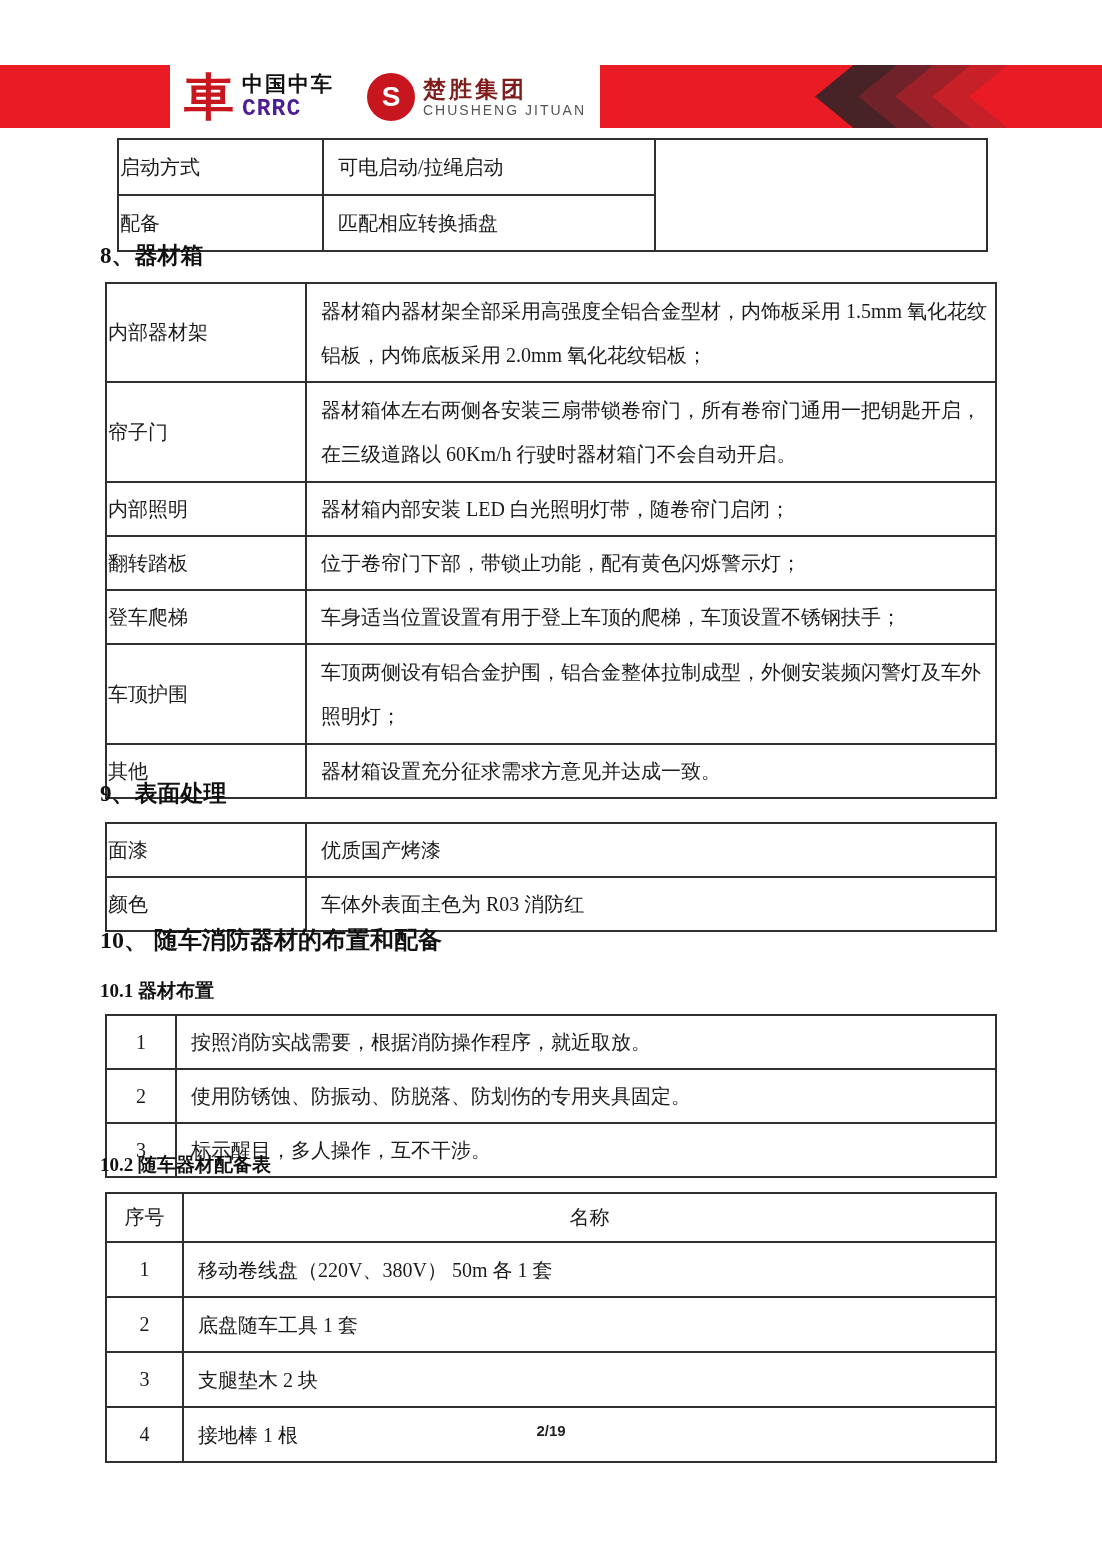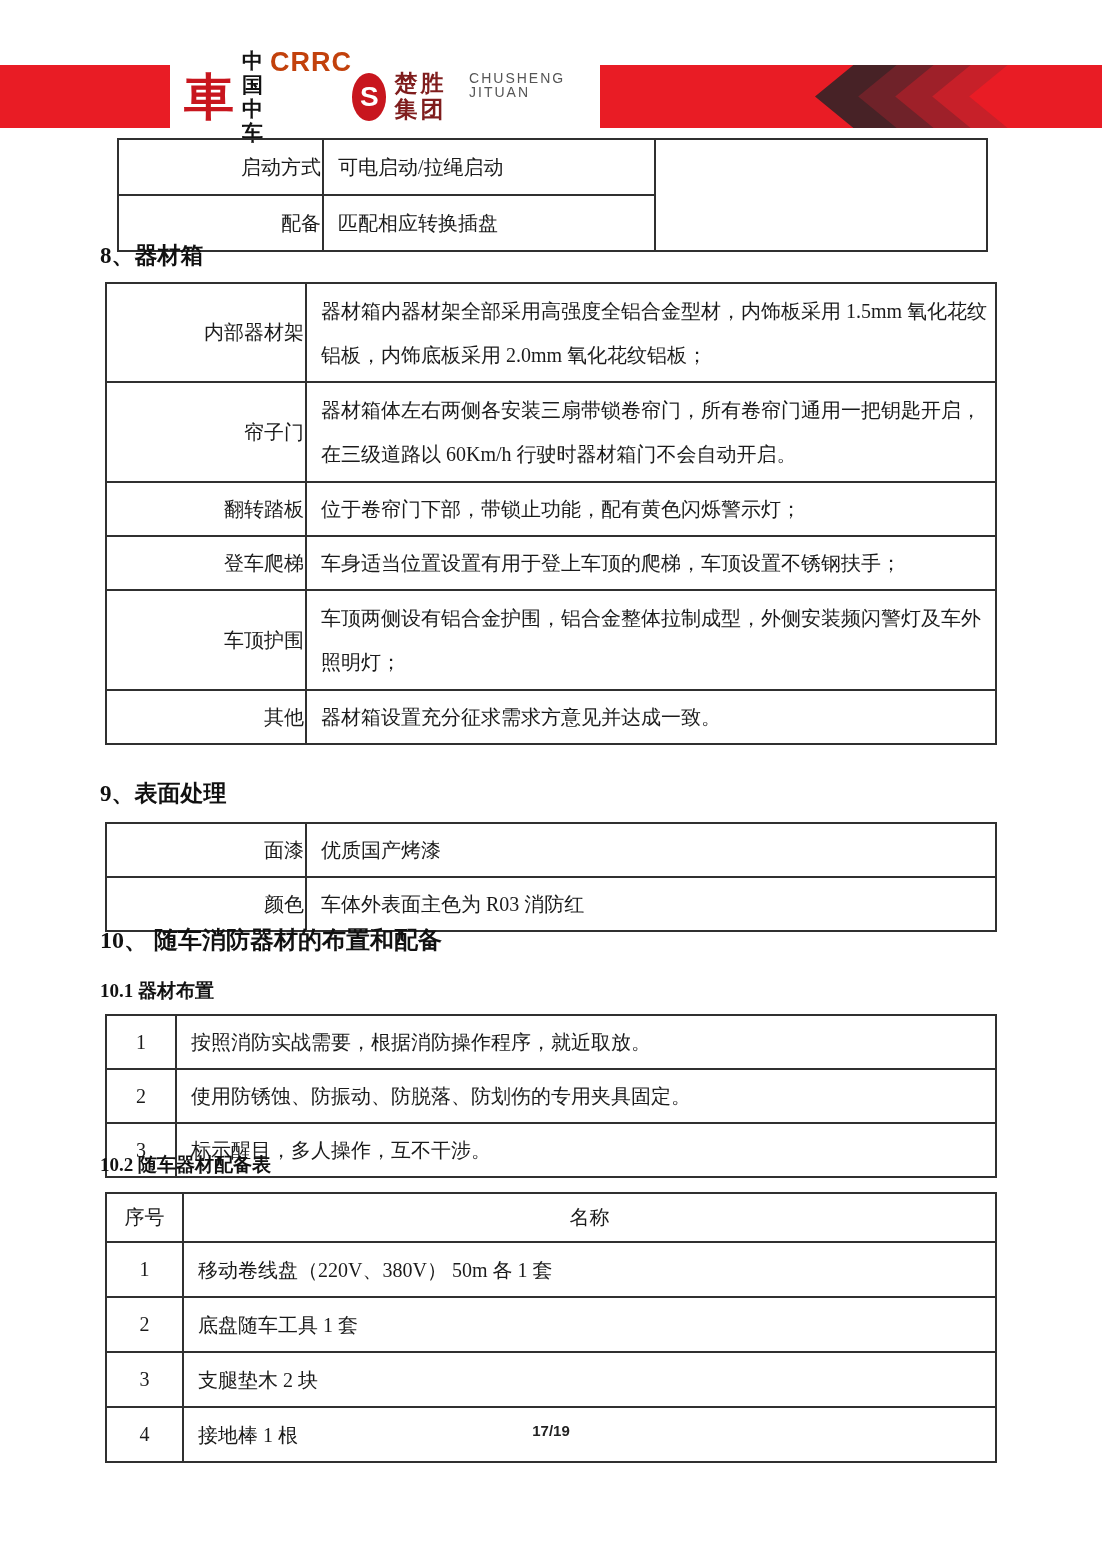--- a/index.html
+++ b/index.html
@@ -14,7 +14,7 @@
   .logo{display:flex;align-items:center;gap:8px;}
   .crrc-mark{font-size:50px;line-height:50px;font-weight:bold;color:#c8161e;
     font-family:"Liberation Serif",serif;}
-  .logo-text{display:flex;flex-direction:row;justify-content:flex-end;}
+  .logo-text{display:flex;flex-direction:column;justify-content:flex-end;}
   .logo-cn{font-size:21px;font-weight:bold;color:#111;line-height:24px;letter-spacing:2px;}
   .logo-en{font-size:27px;font-weight:bold;color:#c2410c;line-height:26px;letter-spacing:1px;
     font-family:Liberation Sans, sans-serif;}

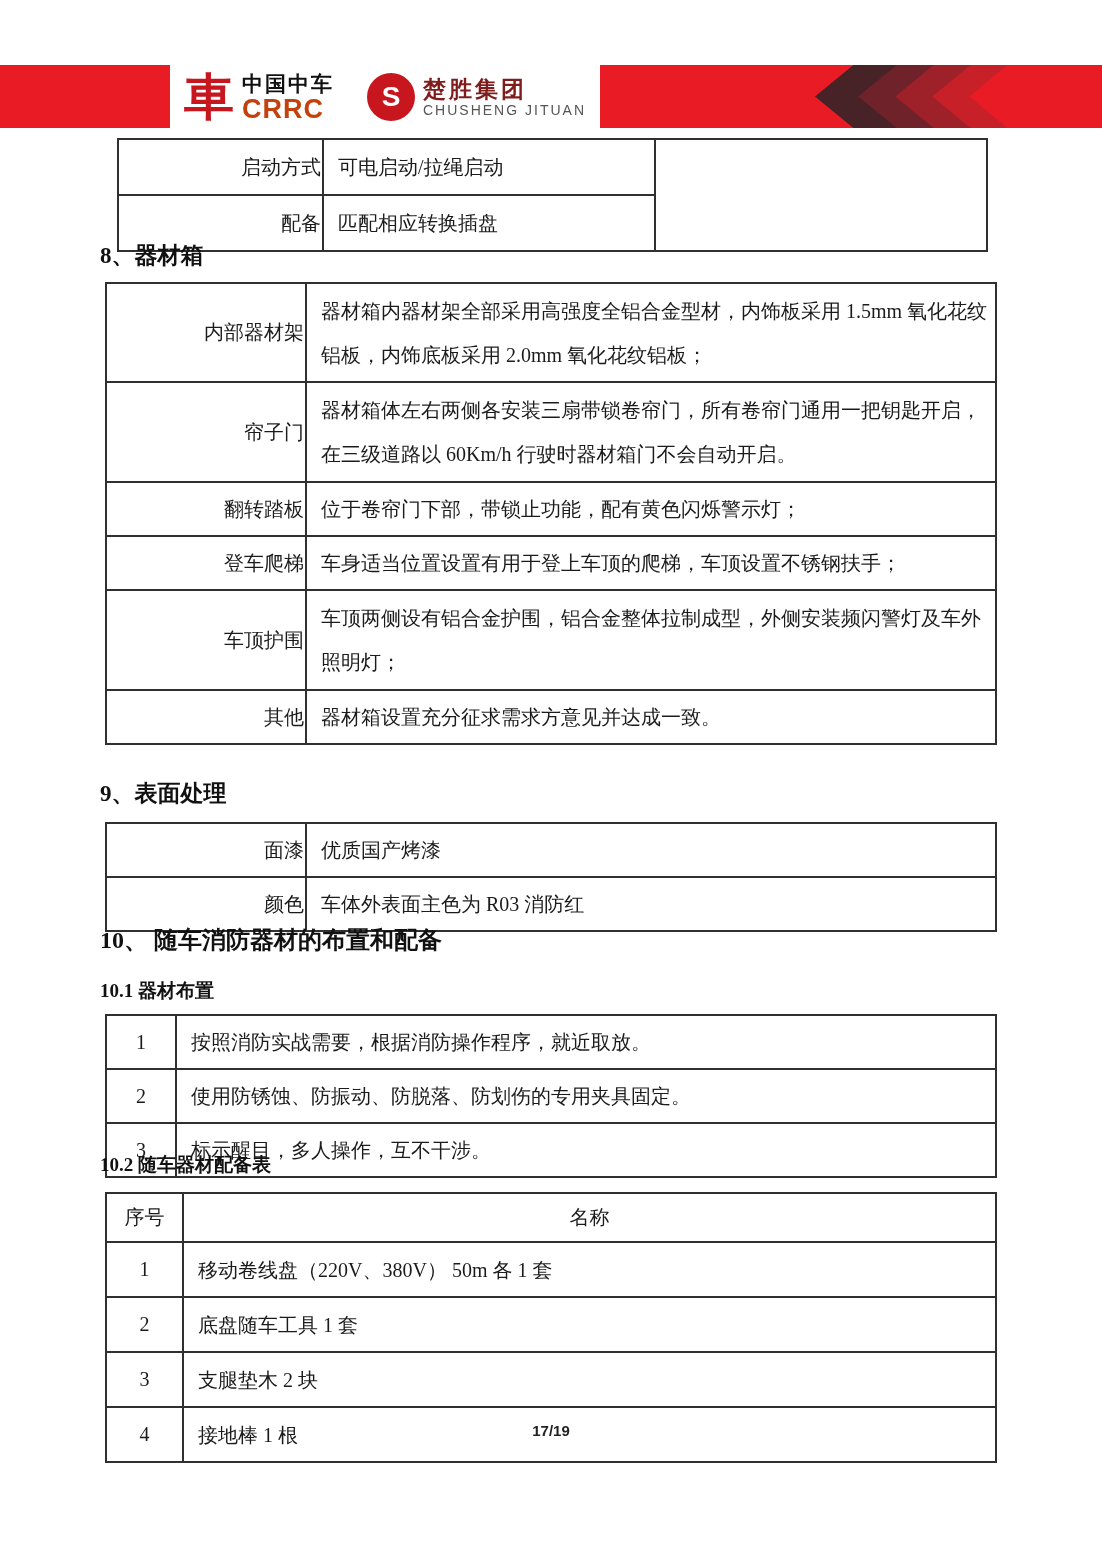--- a/index.html
+++ b/index.html
@@ -16,8 +16,8 @@
     font-family:"Liberation Serif",serif;}
   .logo-text{display:flex;flex-direction:column;justify-content:flex-end;}
   .logo-cn{font-size:21px;font-weight:bold;color:#111;line-height:24px;letter-spacing:2px;}
-  .logo-en{font-size:27px;font-weight:bold;color:#c2410c;line-height:26px;letter-spacing:1px;
-    font-family:Liberation Sans, sans-serif;}
+  .logo-en{font-size:23px;font-weight:bold;color:#4c1d95;line-height:26px;letter-spacing:1px;
+    font-family:Liberation Mono, monospace;}
   .cs-circle{width:48px;height:48px;border-radius:50%;background:#c8161e;color:#fff;
     display:flex;align-items:center;justify-content:center;font-size:28px;font-weight:bold;
     font-family:"Liberation Sans",sans-serif;}

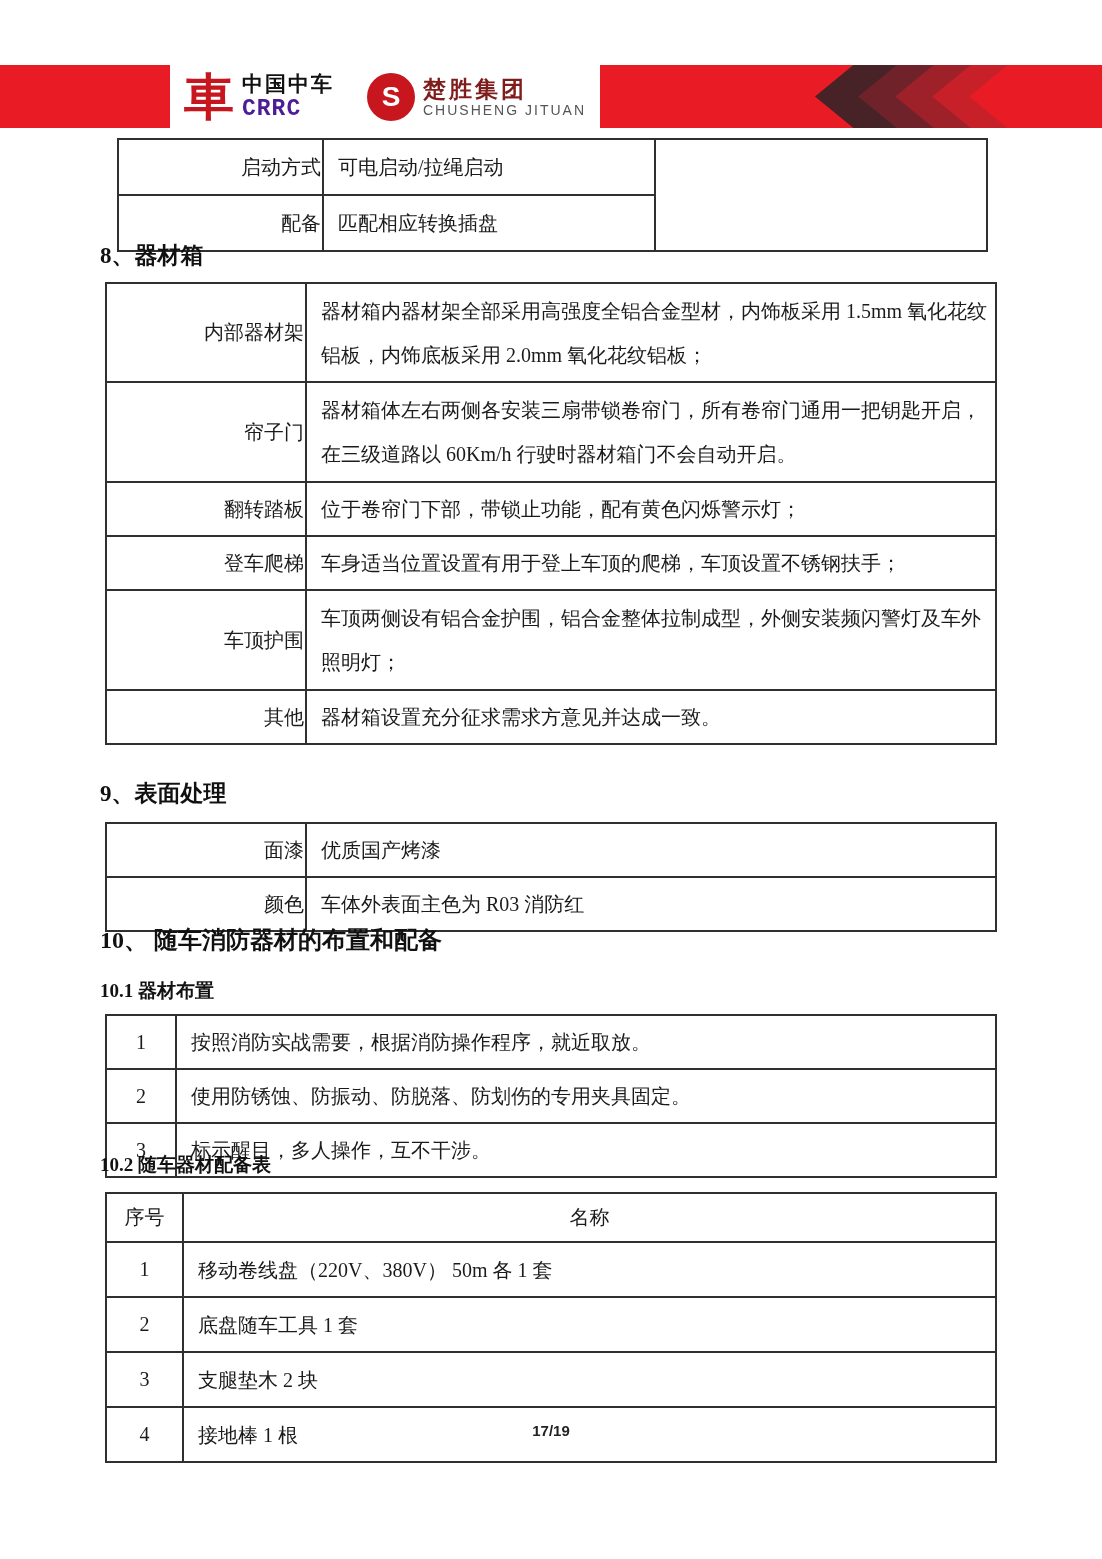--- a/index.html
+++ b/index.html
@@ -31,7 +31,7 @@
     font-size:20px;color:#1b1b1b;}
   table.tbl td,table.tbl th{border:2px solid #303030;vertical-align:middle;
     font-weight:normal;overflow:hidden;}
-  td.lbl{text-align:right;}
+  td.lbl{text-align:left;}
   td.val{text-align:left;padding:4px 2px 4px 14px;line-height:44px;}
   td.num{text-align:center;}
   th.hdr{text-align:center;font-weight:bold;}

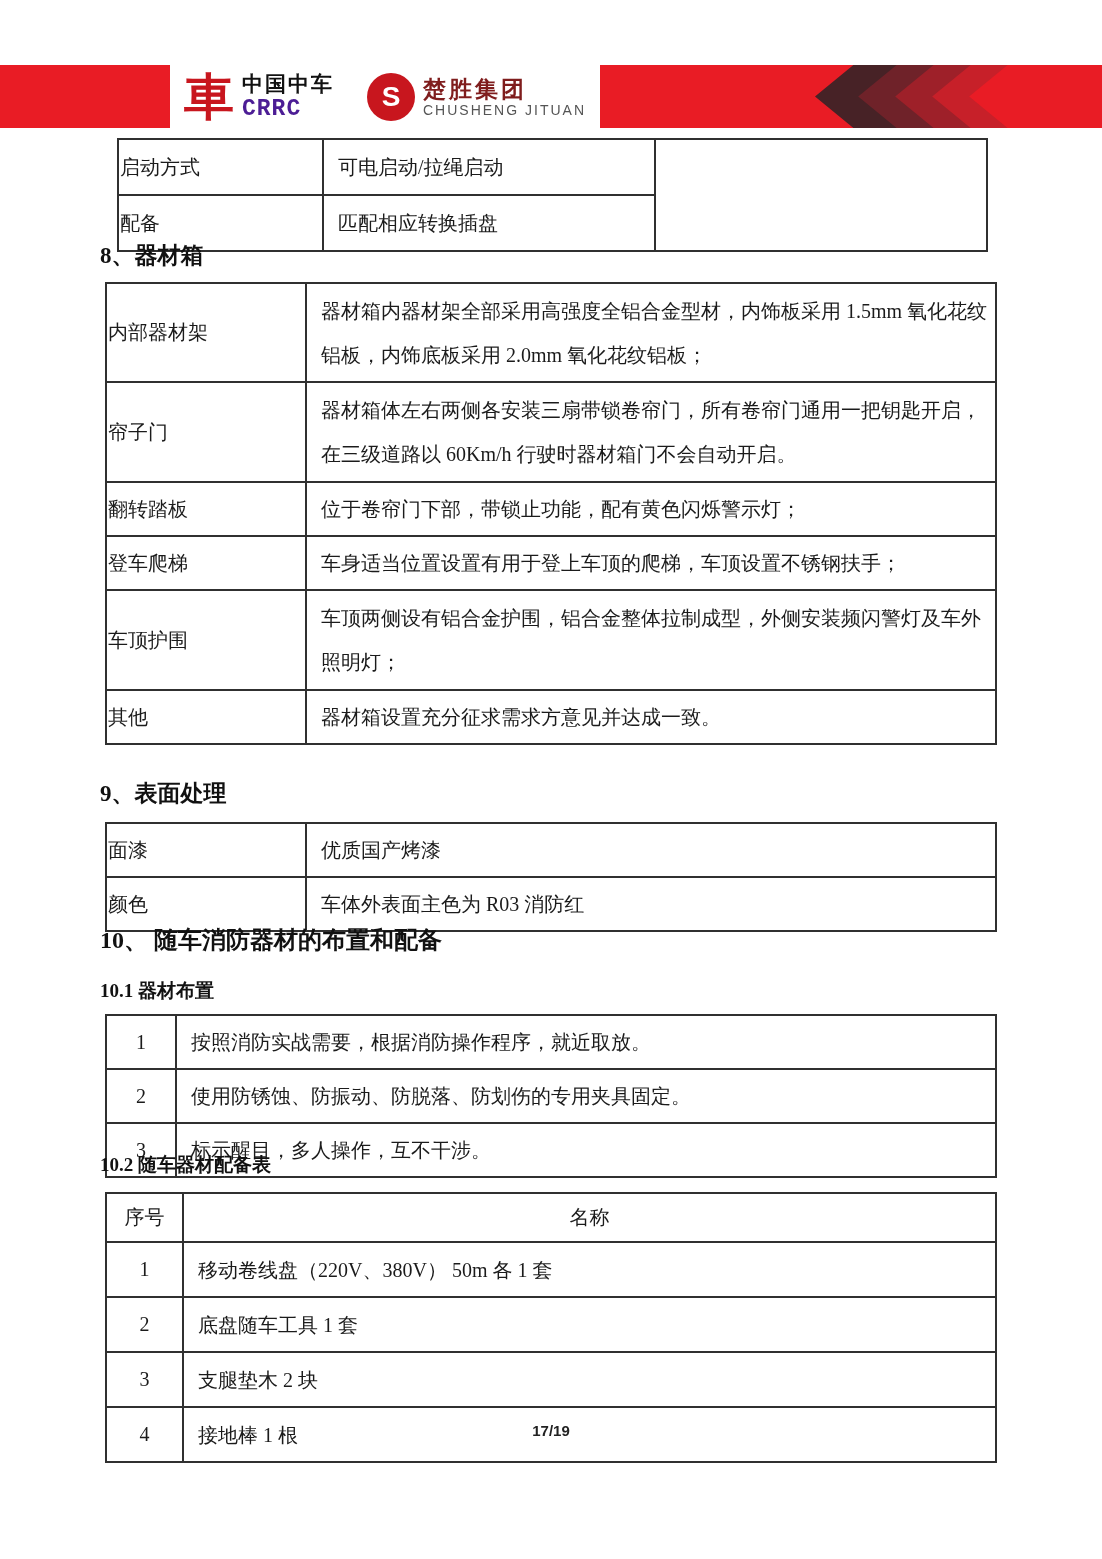--- a/index.html
+++ b/index.html
@@ -111,6 +111,10 @@
         <td class="val">器材箱体左右两侧各安装三扇带锁卷帘门，所有卷帘门通用一把钥匙开启，在三级道路以 60Km/h 行驶时器材箱门不会自动开启。</td>
       </tr>
       <tr class="h43">
+        <td class="lbl">内部照明</td>
+        <td class="val">器材箱内部安装 LED 白光照明灯带，随卷帘门启闭；</td>
+      </tr>
+      <tr class="h43">
         <td class="lbl">翻转踏板</td>
         <td class="val">位于卷帘门下部，带锁止功能，配有黄色闪烁警示灯；</td>
       </tr>

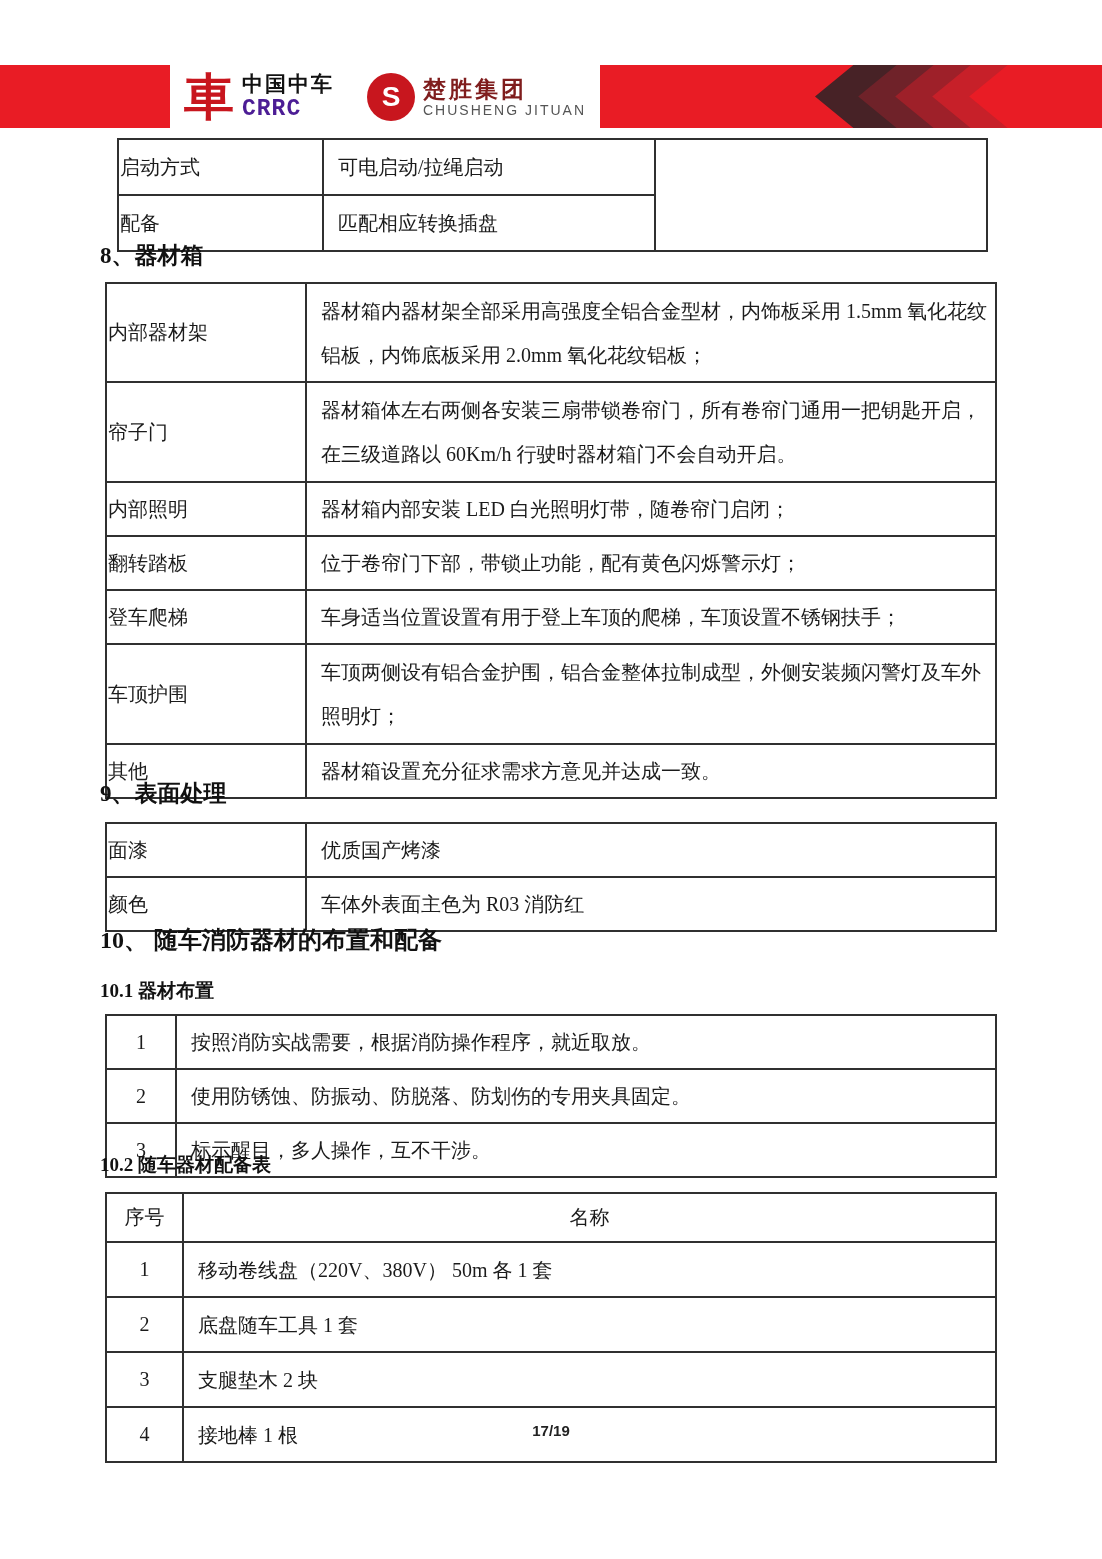--- a/index.html
+++ b/index.html
@@ -205,7 +205,7 @@
     </tbody>
   </table>
 
-  <div class="footer">17/19</div>
+  <div class="footer">2/19</div>
 
 </div>
 

